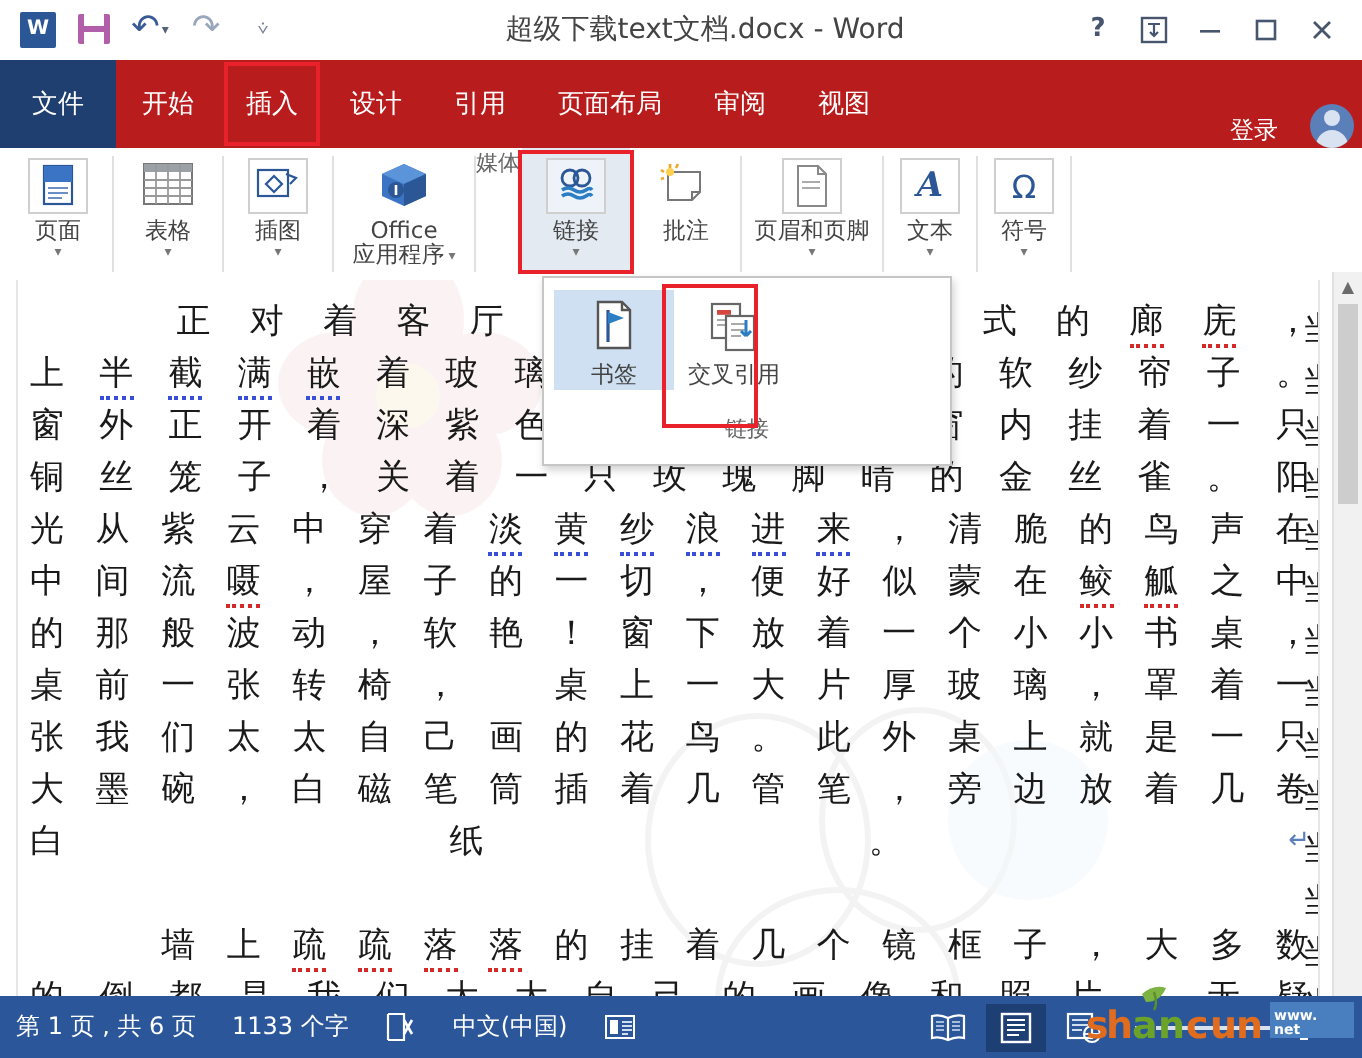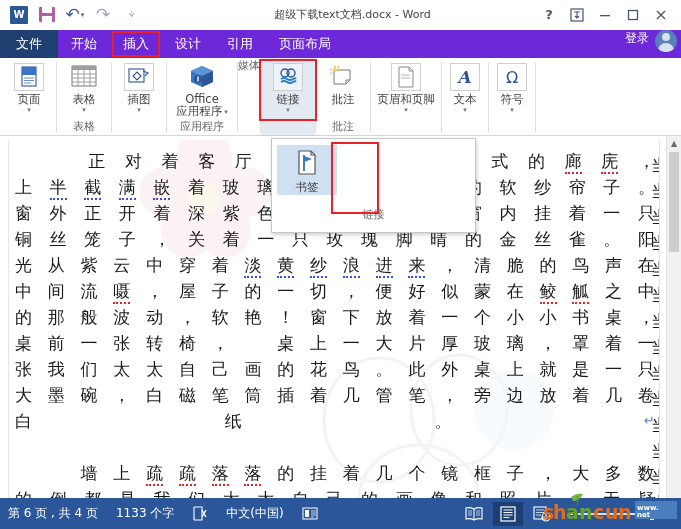--- a/index.html
+++ b/index.html
@@ -31,7 +31,7 @@
   .qat-caret{ font-size:7px; color:#56617a; margin-left:1px; }
   .title-text{
     position:absolute; left:0; right:0; text-align:center;
-    font-size:11px; color:#444; pointer-events:none;margin-left:24px;
+    font-size:14px; color:#444; pointer-events:none;margin-left:24px;
   }
   .wincontrols{ margin-left:auto; display:flex; align-items:center; padding-right:6px; position:relative; z-index:2;}
   .wc{ width:28px;height:26px;display:flex;align-items:center;justify-content:center;

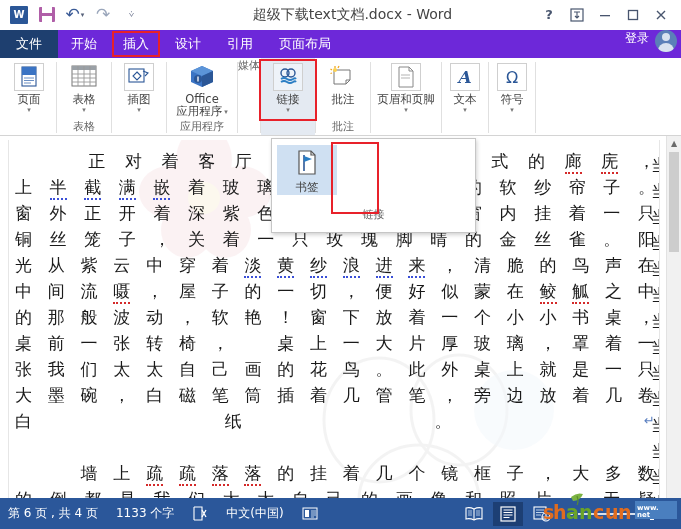--- a/index.html
+++ b/index.html
@@ -40,7 +40,7 @@
 
   
   .tabbar{
-    height:28px; background:#6d28d9; display:flex; align-items:stretch;
+    height:44px; background:#b91c1c; display:flex; align-items:stretch;
     position:relative;
   }
   .tab-file{

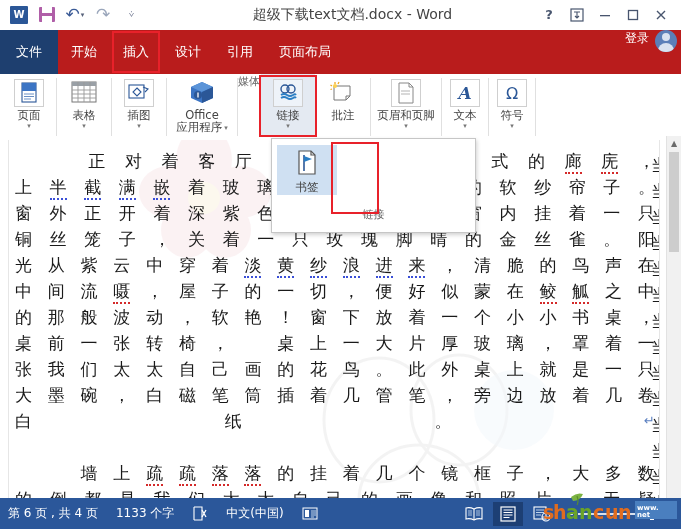--- a/index.html
+++ b/index.html
@@ -225,6 +225,7 @@
   <div class="tab">设计</div>
   <div class="tab">引用</div>
   <div class="tab">页面布局</div>
+  <div class="tab">审阅</div>
   <div class="tabbar-right">
     <div class="signin">登录</div>
     <div class="avatar"></div>

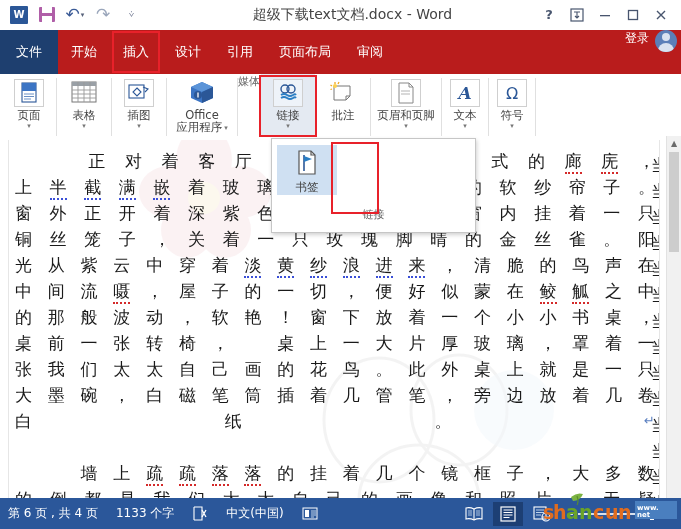--- a/index.html
+++ b/index.html
@@ -226,6 +226,7 @@
   <div class="tab">引用</div>
   <div class="tab">页面布局</div>
   <div class="tab">审阅</div>
+  <div class="tab">视图</div>
   <div class="tabbar-right">
     <div class="signin">登录</div>
     <div class="avatar"></div>

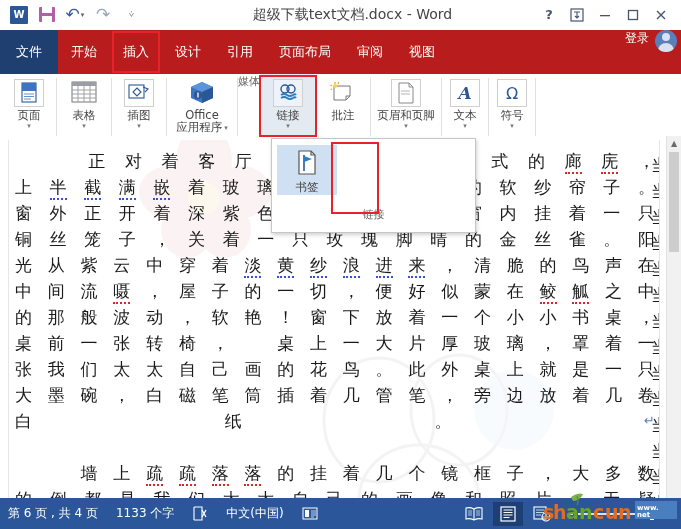--- a/index.html
+++ b/index.html
@@ -54,7 +54,7 @@
   .tab-hl{
     position:absolute; inset:1px 2px 1px 2px; border:2px solid #e8212a; pointer-events:none;
   }
-  .tabbar-right{ margin-left:auto; display:flex; align-items:flex-start; gap:6px; padding-right:4px; }
+  .tabbar-right{ margin-left:auto; display:flex; align-items:flex-end; gap:16px; padding-right:4px; }
   .signin{ color:#fff; font-size:12px; }
   .avatar{
     width:22px;height:22px;border-radius:50%;background:#5b7fb8;position:relative;overflow:hidden;

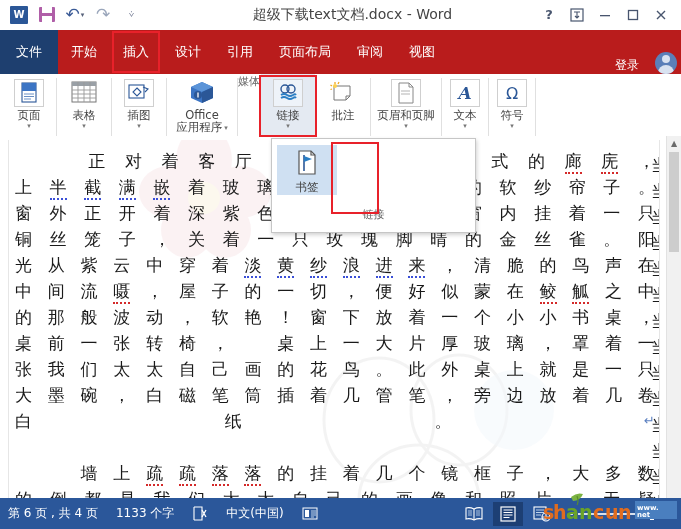--- a/index.html
+++ b/index.html
@@ -467,6 +467,19 @@
       <div class="dd-lab">书签</div>
     </div>
 
+    <div class="dd-btn">
+      <div class="dd-ico">
+        <svg width="30" height="28" viewBox="0 0 30 28">
+          <rect x="4" y="3" width="14" height="17" fill="#fff" stroke="#666" stroke-width="1.1"></rect>
+          <rect x="6.5" y="6" width="7" height="2.4" fill="#d4473e"></rect>
+          <path d="M6.5 11h9 M6.5 13.5h9" stroke="#aaa" stroke-width=".9"></path>
+          <rect x="11" y="9" width="14" height="17" fill="#fff" stroke="#666" stroke-width="1.1"></rect>
+          <path d="M13.5 13h8 M13.5 16h8 M13.5 19h5" stroke="#aaa" stroke-width=".9"></path>
+          <path d="M21 11 v8 m0 0 l-2.5 -2.5 M21 19 l2.5 -2.5" fill="none" stroke="#2b7ec4" stroke-width="1.5"></path>
+        </svg>
+      </div>
+      <div class="dd-lab">交叉引用</div>
+    </div>
   </div>
   <div class="dd-foot">链接</div>
   <div class="redbox" style="left:59px; top:3px; width:48px; height:72px;"></div>

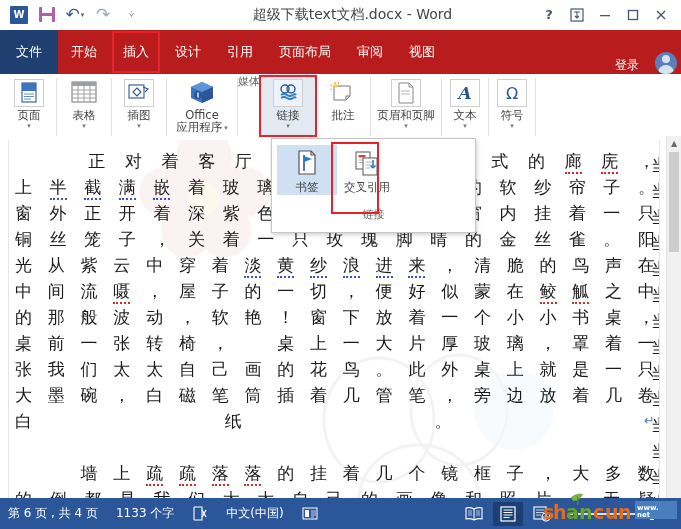--- a/index.html
+++ b/index.html
@@ -486,7 +486,7 @@
 </div>
 
 <div class="statusbar">
-  <div class="sb-item">第 6 页 , 共 4 页</div>
+  <div class="sb-item">第 1 页 , 共 6 页</div>
   <div class="sb-item">1133 个字</div>
   <div class="sb-item">
     <svg width="16" height="15" viewBox="0 0 16 15">

